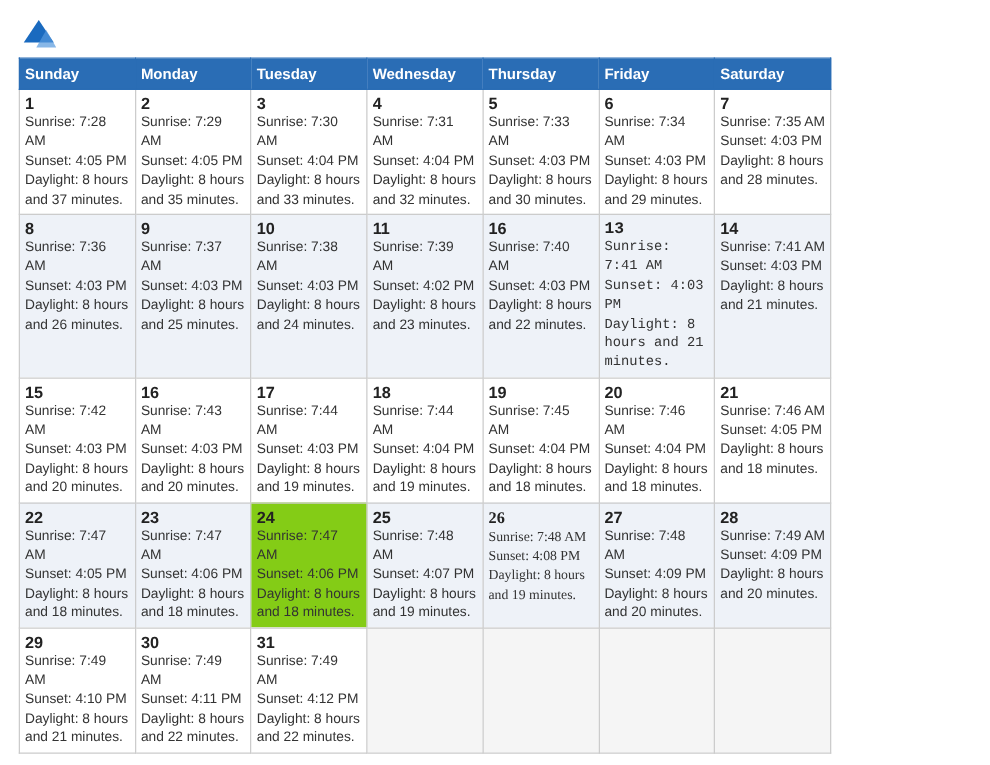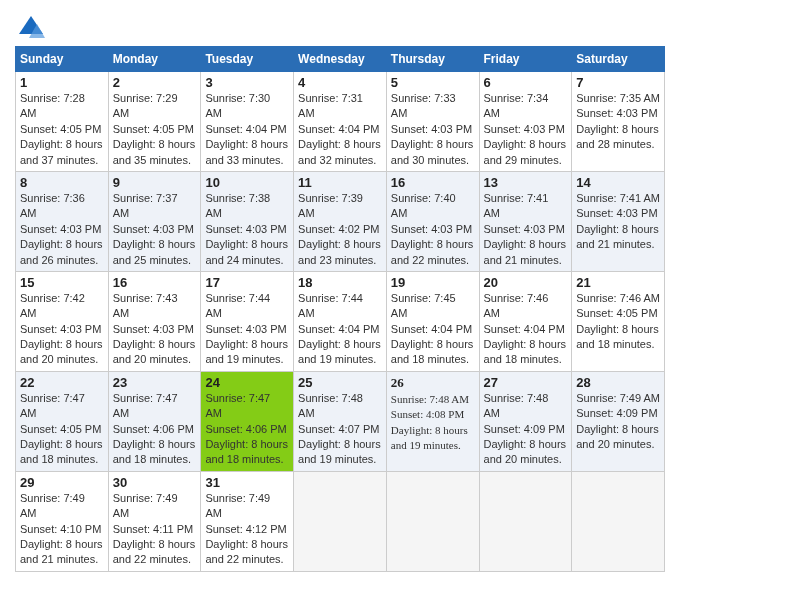--- a/index.html
+++ b/index.html
@@ -139,7 +139,7 @@
           <td style="background: rgb(238, 242, 248);"><span class="day-num">10</span><span class="day-info">Sunrise: 7:38 AM<br>Sunset: 4:03 PM<br>Daylight: 8 hours and 24 minutes.</span></td>
           <td style="background: rgb(238, 242, 248);"><span class="day-num">11</span><span class="day-info">Sunrise: 7:39 AM<br>Sunset: 4:02 PM<br>Daylight: 8 hours and 23 minutes.</span></td>
           <td style="background: rgb(238, 242, 248);"><span class="day-num">16</span><span class="day-info">Sunrise: 7:40 AM<br>Sunset: 4:03 PM<br>Daylight: 8 hours and 22 minutes.</span></td>
-          <td style="background: rgb(238, 242, 248);"><span class="day-num">13</span><span class="day-info">Sunrise: 7:41 AM<br>Sunset: 4:03 PM<br>Daylight: 8 hours and 21 minutes.</span></td>
+          <td style="background: rgb(238, 242, 248); font-family: Liberation Mono, monospace;"><span class="day-num">13</span><span class="day-info">Sunrise: 7:41 AM<br>Sunset: 4:03 PM<br>Daylight: 8 hours and 21 minutes.</span></td>
           <td style="background: rgb(238, 242, 248);"><span class="day-num">14</span><span class="day-info">Sunrise: 7:41 AM<br>Sunset: 4:03 PM<br>Daylight: 8 hours and 21 minutes.</span></td>
         </tr>
         <tr>

